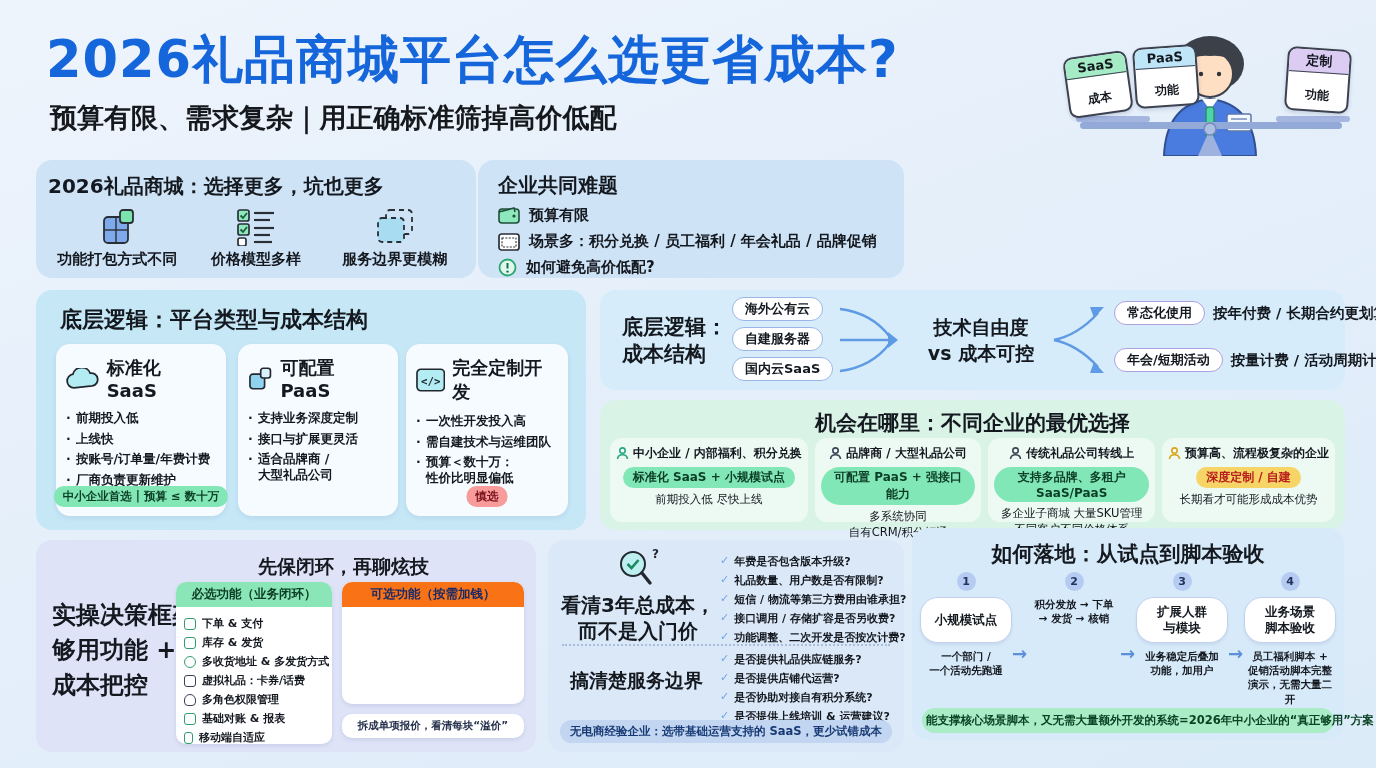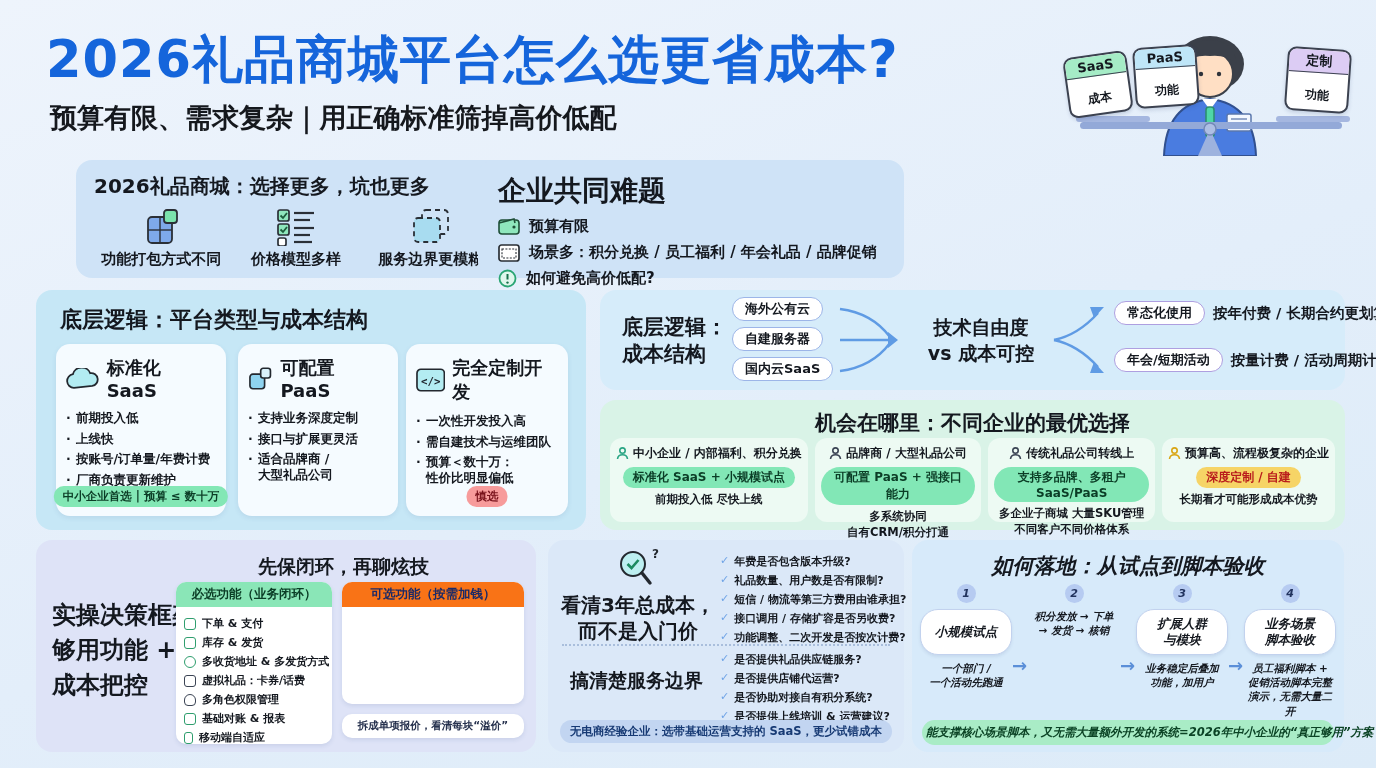--- a/index.html
+++ b/index.html
@@ -147,7 +147,7 @@
     </div>
   </div>
 
-  <div class="card bg-blue1" style="left:36px; top:160px; width:440px; height:118px; padding:13px 18px;margin-left:40px;">
+  <div class="card bg-blue1" style="left:36px; top:160px; width:440px; height:118px; padding:13px 12px;">
     <div class="card-title">2026礼品商城：选择更多，坑也更多</div>
     <div class="trio">
       <div class="trio-item">

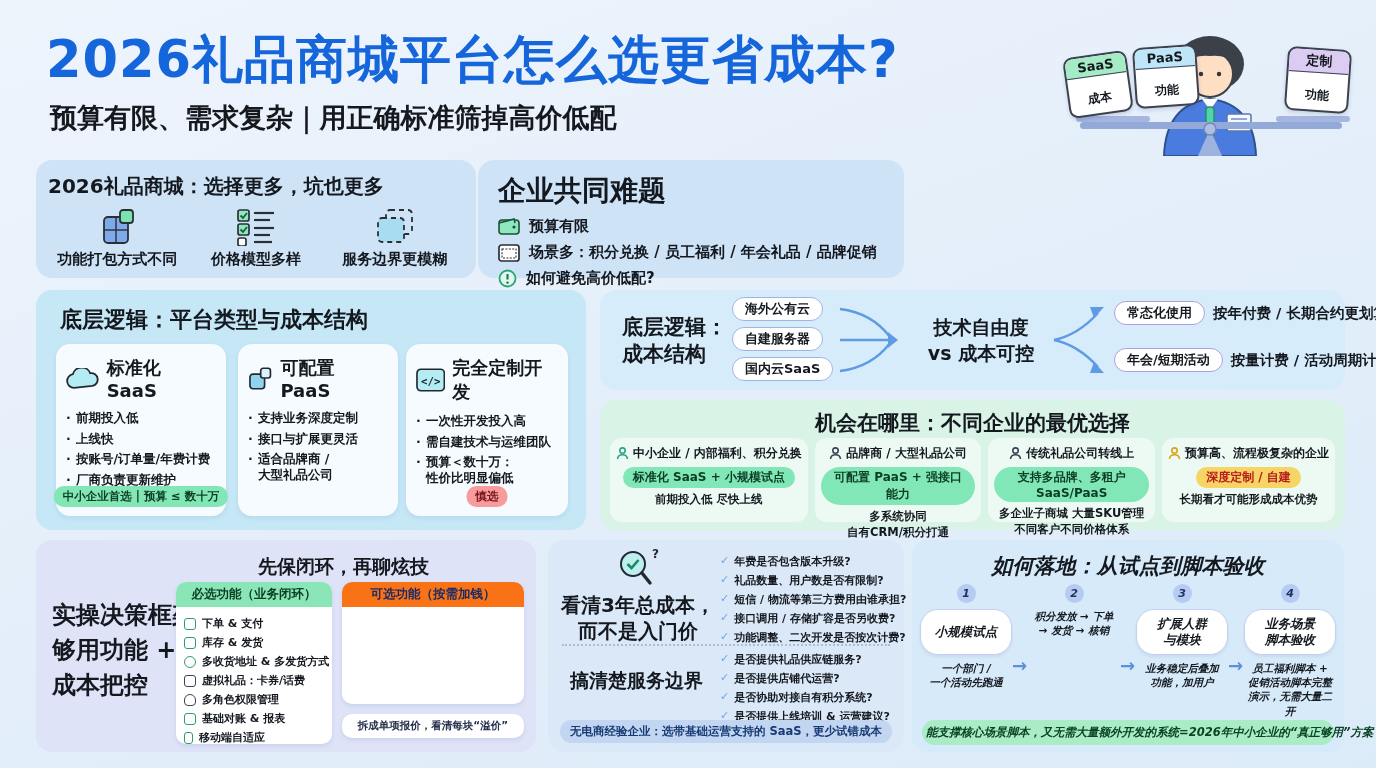--- a/index.html
+++ b/index.html
@@ -185,7 +185,7 @@
   </div>
 
   <div class="card bg-blue1" style="left:478px; top:160px; width:426px; height:118px; padding:12px 20px;">
-    <div class="card-title" style="font-size:28px;">企业共同难题</div>
+    <div class="card-title" style="font-size:20px;">企业共同难题</div>
     <div class="pain-row">
       <svg width="22" height="17" viewBox="0 0 22 17">
         <rect x="1" y="2" width="20" height="14" rx="3" fill="#8fe7bd" stroke="#1f4f38" stroke-width="1.6"></rect>

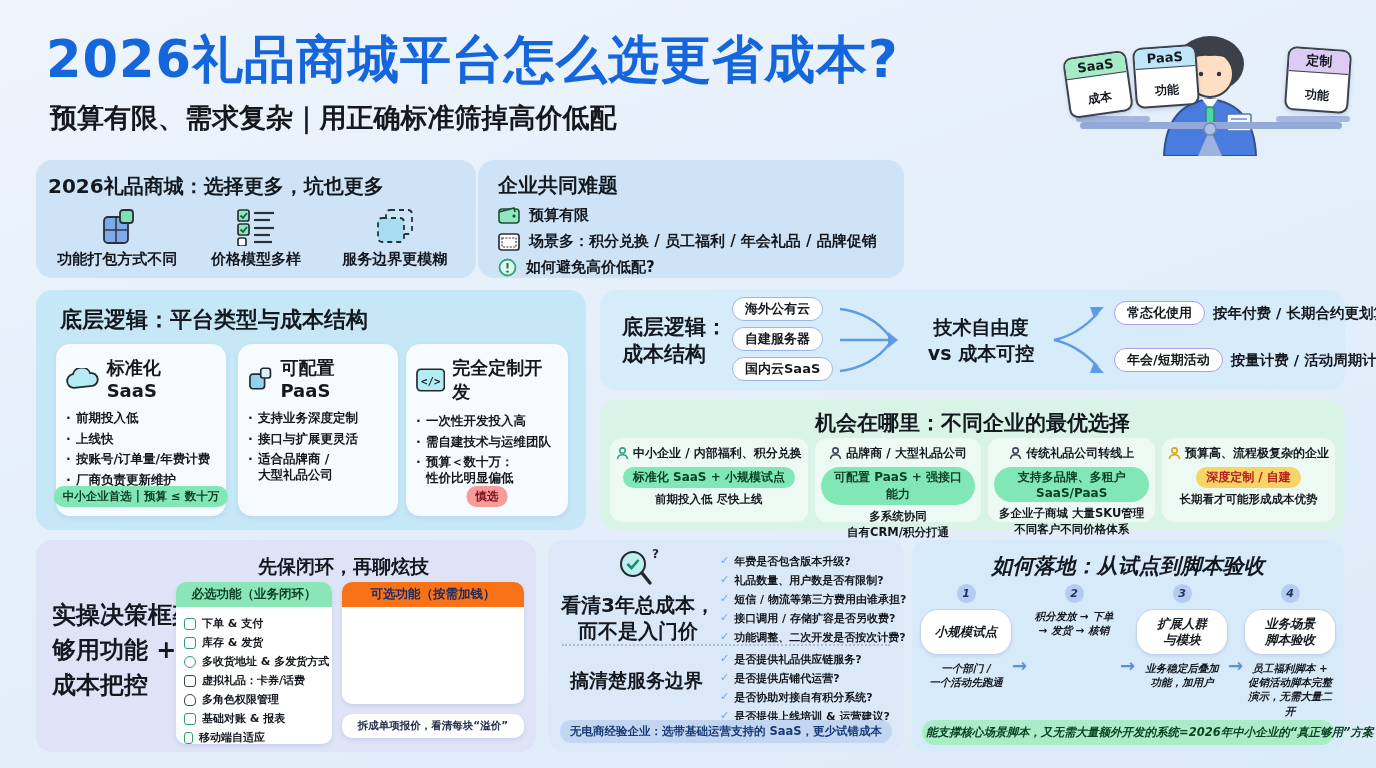--- a/index.html
+++ b/index.html
@@ -72,7 +72,7 @@
   .opp-badge { margin:5px auto 4px; display:inline-block; font-size:12px; font-weight:800; padding:2px 10px; border-radius:999px; }
   .opp-badge.green { background:#82e7b6; color:#0b3d26; }
   .opp-badge.yellow { background:#f6d466; color:#b91c1c; }
-  .opp-desc { font-size:11.5px; font-weight:700; line-height:1.35; white-space:pre-line; }
+  .opp-desc { font-size:11.5px; font-weight:400; line-height:1.35; white-space:pre-line; }
 
   
   .side-title { font-size:24px; font-weight:900; line-height:1.45; }

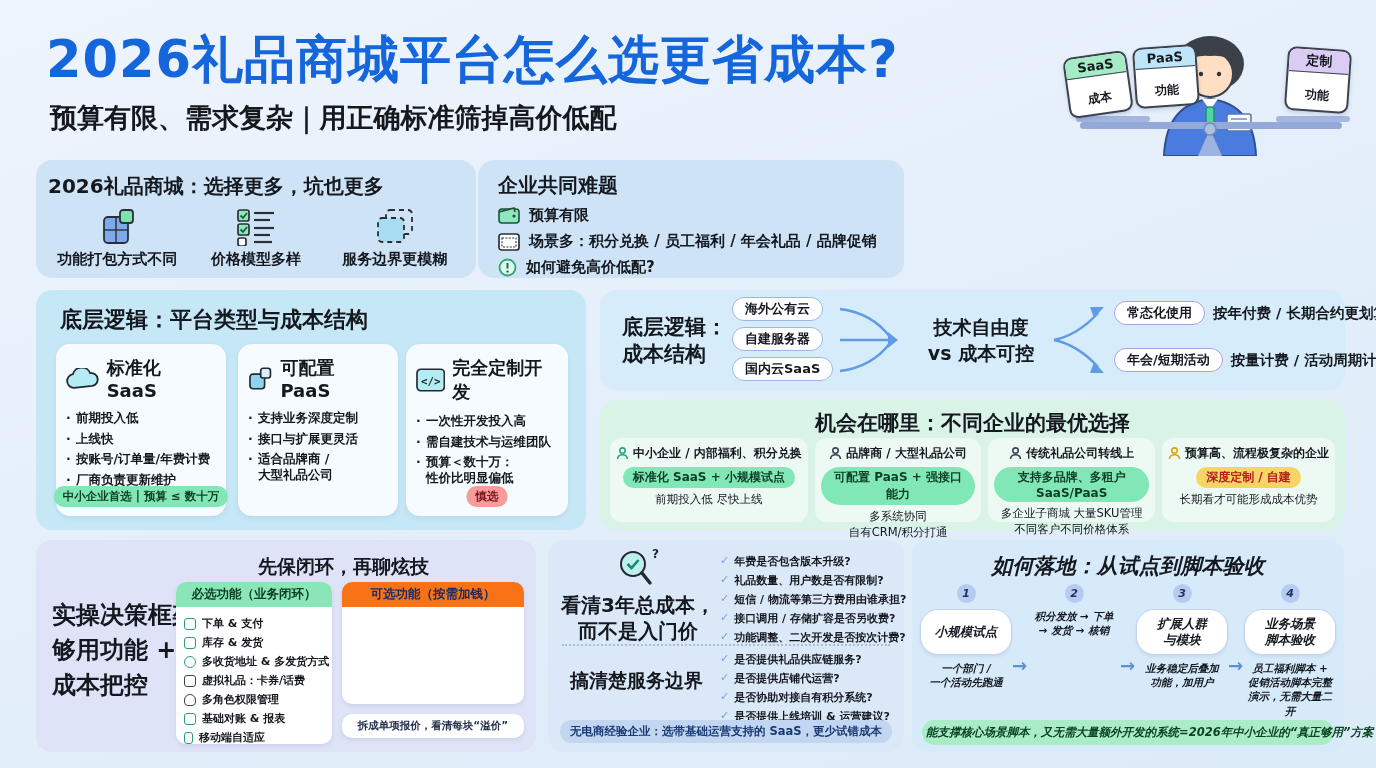--- a/index.html
+++ b/index.html
@@ -447,7 +447,7 @@
     <div class="note-pill" style="left:12px; top:180px; width:332px;">无电商经验企业：选带基础运营支持的 SaaS，更少试错成本</div>
   </div>
 
-  <div class="card bg-land" style="left:912px; top:540px; width:432px; height:212px;font-style:italic;">
+  <div class="card bg-land" style="left:912px; top:528px; width:432px; height:212px;">
     <div class="land-title" style="padding-top:12px;">如何落地：从试点到脚本验收</div>
     <div class="steps">
       <div class="step">

